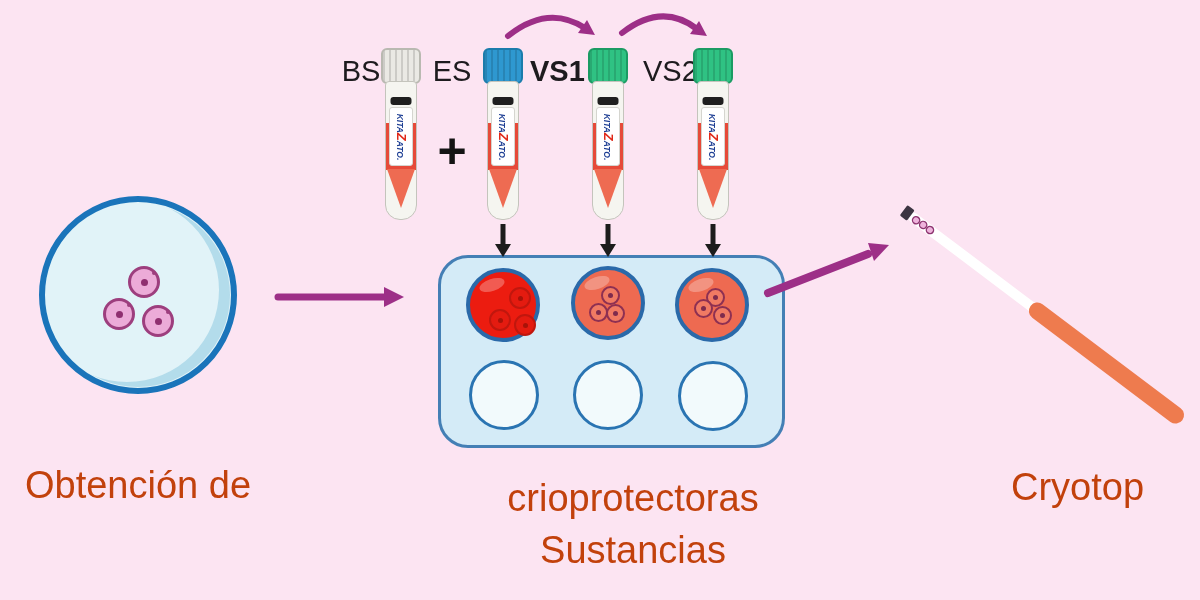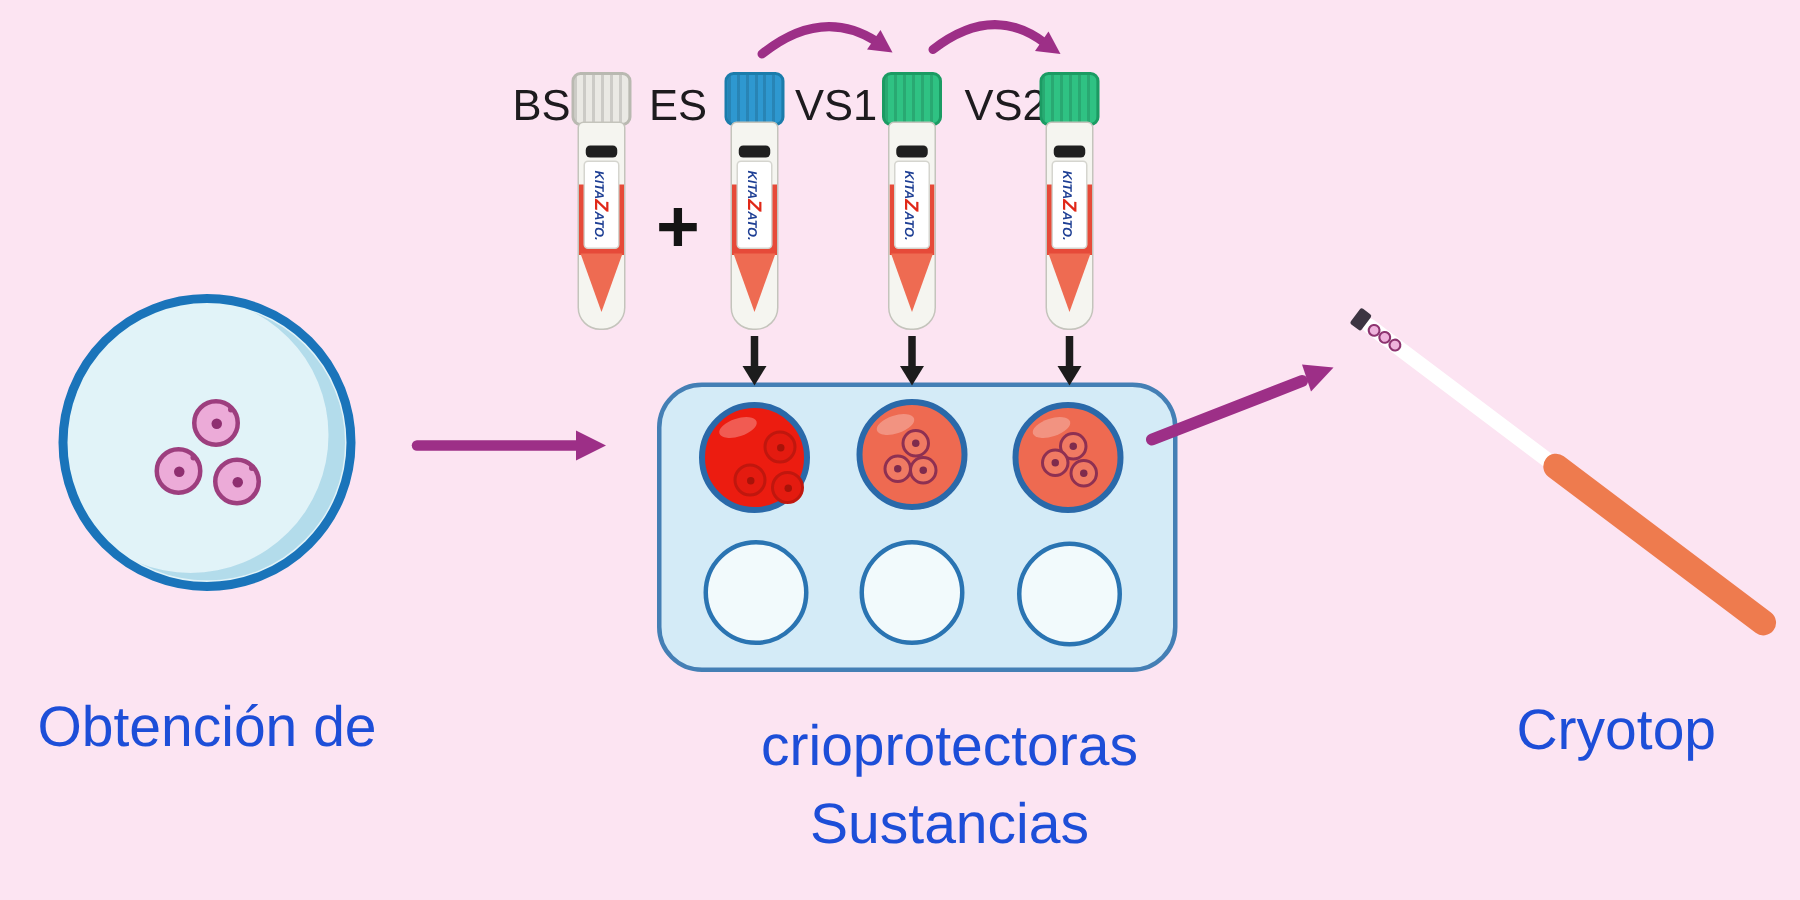--- a/index.html
+++ b/index.html
@@ -123,7 +123,7 @@
 
 <span class="abs tube-tag" style="left:336px;">BS</span>
 <span class="abs tube-tag" style="left:427px;">ES</span>
-<span class="abs tube-tag" style="left:530px;">VS1</span>
+<span class="abs tube-tag" style="left:530px;font-weight:bold;">VS1</span>
 <span class="abs tube-tag" style="left:643px;">VS2</span>
 <span class="abs plus">+</span>
 

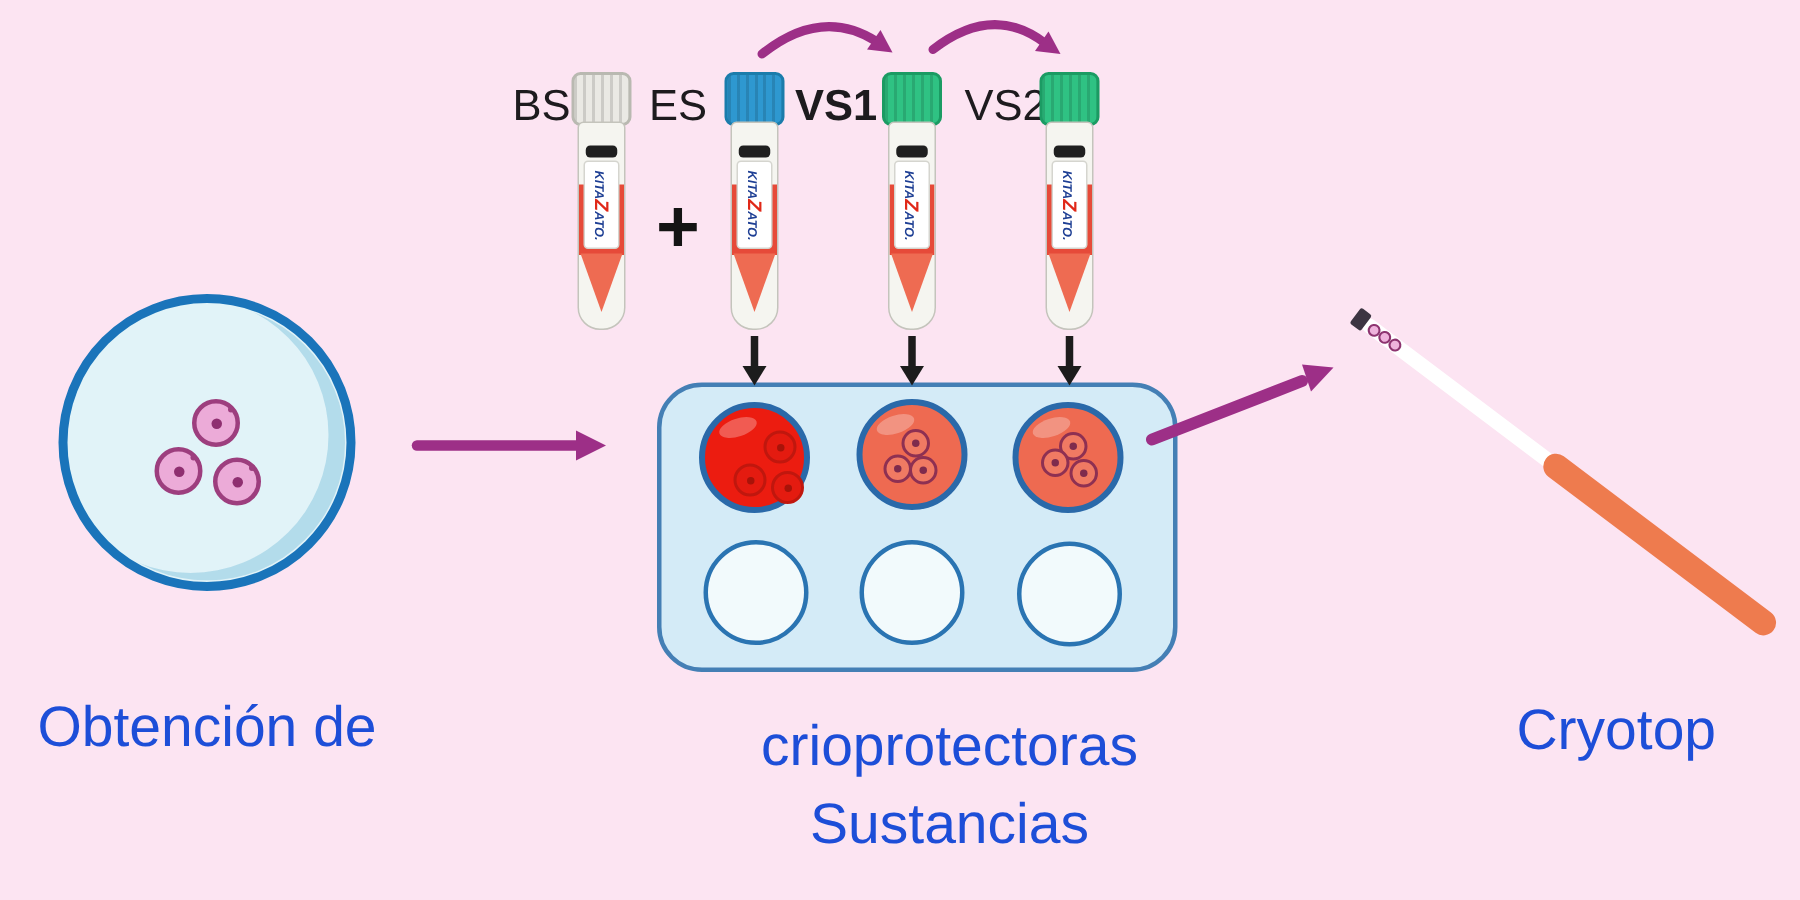--- a/index.html
+++ b/index.html
@@ -104,7 +104,7 @@
 
   
   .caption{
-    color:#1d4ed8;font-size:38px;line-height:52px;text-align:center;
+    color:#c2410c;font-size:38px;line-height:52px;text-align:center;
   }
   .cap-dish{left:0;top:459px;width:276px;}
   .cap-tray{left:428px;top:472px;width:410px;}

